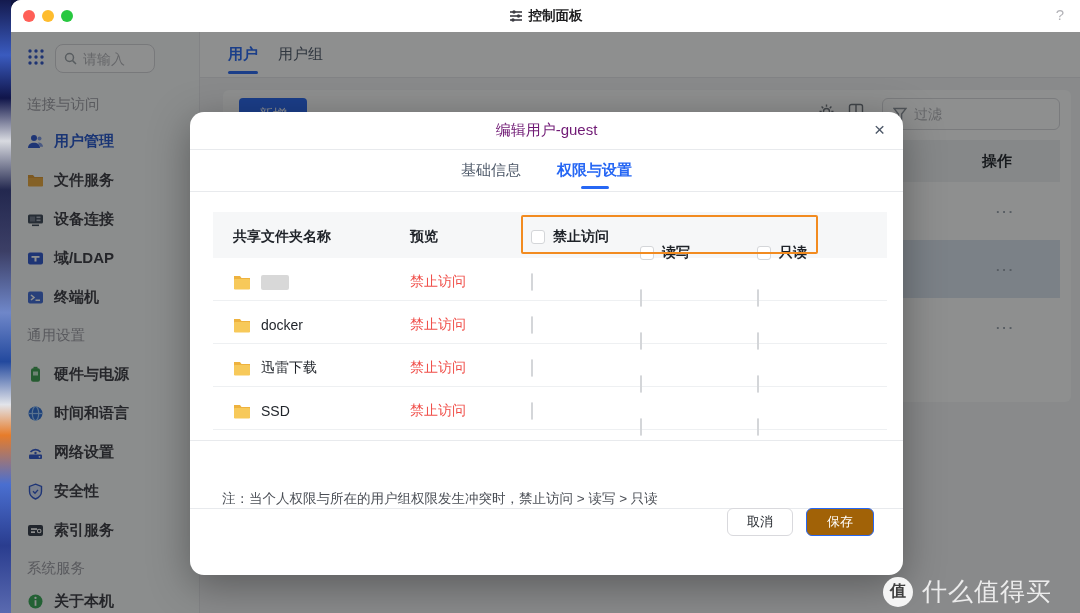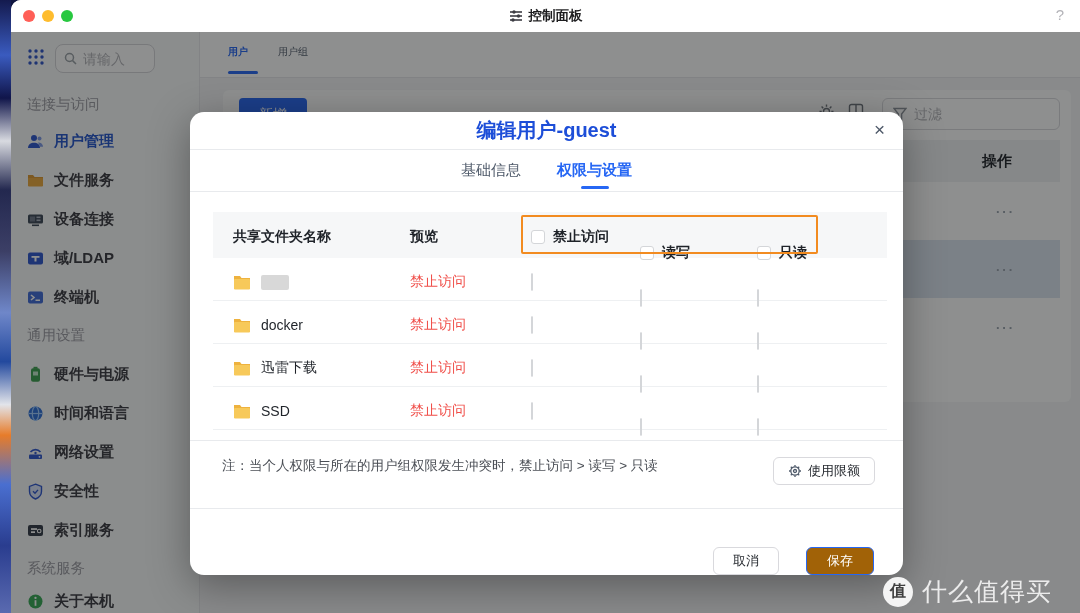--- a/index.html
+++ b/index.html
@@ -36,7 +36,7 @@
   
   #main { position:absolute; left:189px; top:32px; right:0; bottom:0; background:#f5f6f8; }
   #tabbar { position:absolute; left:0; top:0; right:0; height:46px; background:#fff; border-bottom:1px solid #e9e9ec; }
-  .mainTab { position:absolute; top:13px; font-size:10px; color:#4e5969; }
+  .mainTab { position:absolute; top:13px; font-size:15px; color:#4e5969; }
   .mainTab.active { color:#2667f4; font-weight:700; }
   #tab-underline { position:absolute; left:28px; bottom:3px; width:30px; height:3px; border-radius:2px; background:#2667f4; }
   #list-card { position:absolute; left:23px; top:58px; width:848px; height:312px; background:#fff; border-radius:6px; }

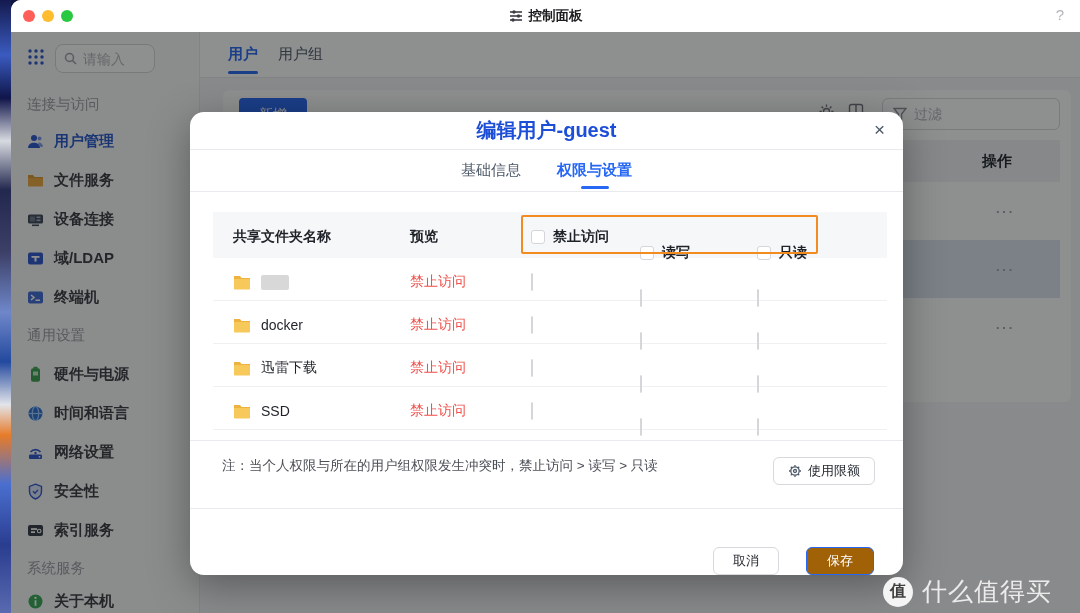--- a/index.html
+++ b/index.html
@@ -55,7 +55,7 @@
 
   
   #modal { position:absolute; left:190px; top:112px; width:713px; height:463px; background:#fff; border-radius:14px; z-index:20; box-shadow:0 10px 40px rgba(0,0,0,.35); }
-  #modal-title { position:absolute; left:0; right:0; top:0; height:37px; display:flex; align-items:center; justify-content:center; font-size:20px; font-weight:700; color:#1d4ed8; }
+  #modal-title { position:absolute; left:0; right:0; top:0; height:37px; display:flex; align-items:center; justify-content:center; font-size:15px; font-weight:400; color:#701a75; }
   #modal-close { position:absolute; right:18px; top:6px; font-size:19px; color:#4e5969; cursor:pointer; line-height:24px; }
   .hr { position:absolute; left:0; right:0; height:1px; background:#e8eaed; }
   #modal-tabs { position:absolute; left:0; right:0; top:37px; height:42px; display:flex; align-items:center; justify-content:center; gap:36px; }

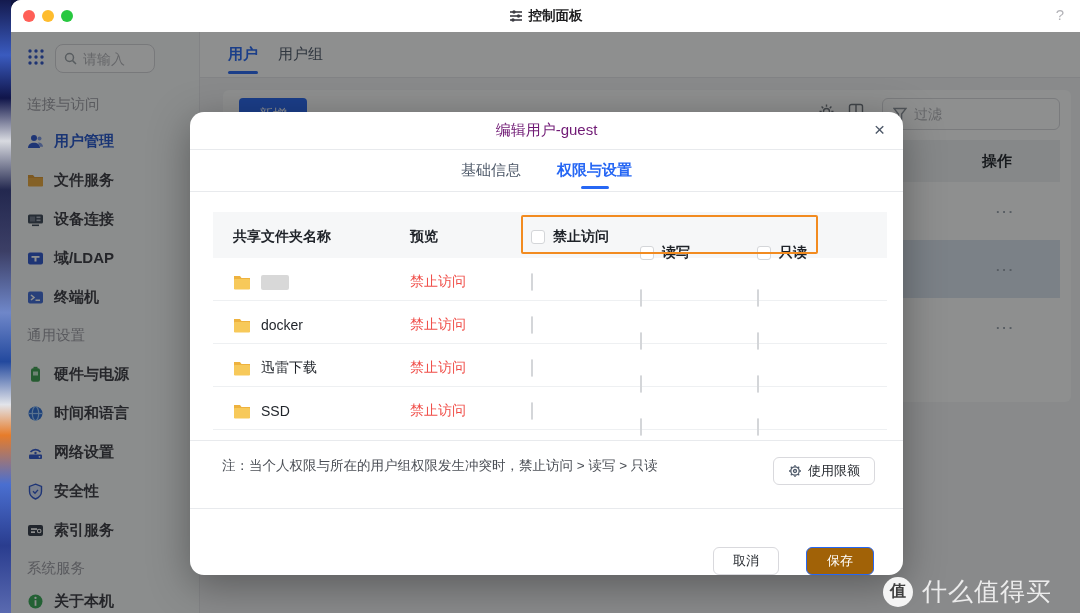--- a/index.html
+++ b/index.html
@@ -75,7 +75,7 @@
   .deny { color:#f04f4a; cursor:pointer; }
   .censor { width:28px; height:15px; border-radius:2px; background:#d8d8d8; }
 
-  #note-row { position:absolute; left:0; right:0; top:328px; height:68px; display:flex; align-items:flex-start; justify-content:space-between; padding:17px 28px 0 32px; }
+  #note-row { position:absolute; left:0; right:0; top:328px; height:68px; display:flex; align-items:flex-end; justify-content:space-between; padding:0 28px 0 32px; }
   #note-text { font-size:13.5px; color:#4b4f56; }
   #quota-btn { height:28px; padding:0 14px; border:1px solid #d9d9dd; border-radius:6px; background:#fff; font-size:13px; color:#1f2329; display:flex; align-items:center; gap:6px; cursor:pointer; }
   #modal-footer { position:absolute; left:0; right:0; top:396px; height:67px; display:flex; align-items:flex-end; justify-content:flex-end; gap:27px; padding-right:29px; }

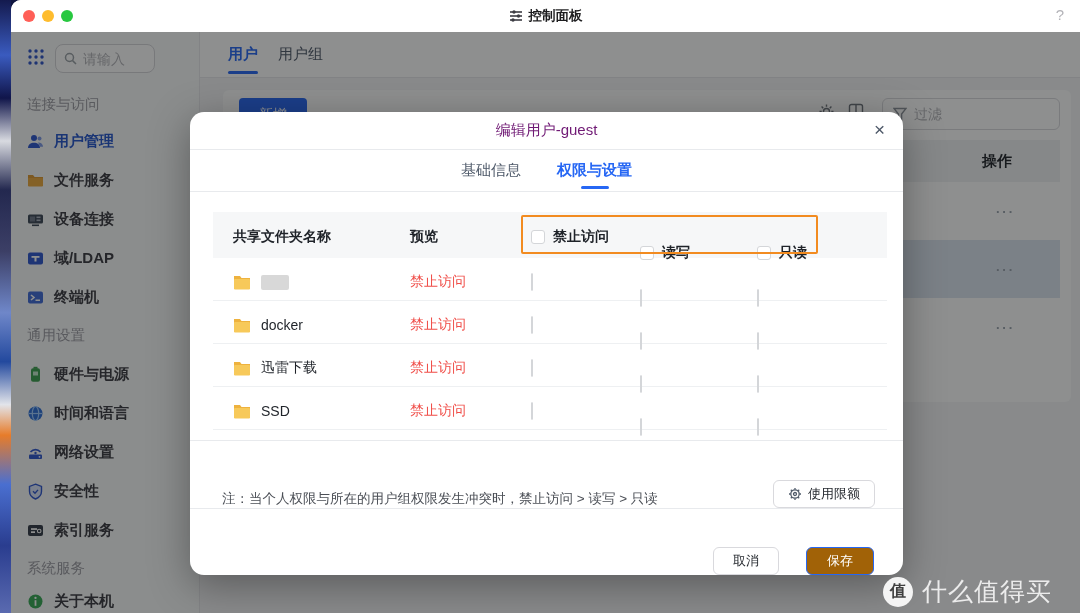--- a/index.html
+++ b/index.html
@@ -422,16 +422,6 @@
 
   <div id="note-row">
     <span id="note-text">注：当个人权限与所在的用户组权限发生冲突时，禁止访问 &gt; 读写 &gt; 只读</span>
-    <span id="quota-btn">
-      <span>
-        <svg width="14" height="14" viewBox="0 0 14 14" fill="none" stroke="#4e5969" stroke-width="1.3">
-            <circle cx="7" cy="7" r="4.2"></circle>
-            <circle cx="7" cy="7" r="1.5"></circle>
-            <path d="M7 1v1.6M7 11.4V13M1 7h1.6M11.4 7H13M2.8 2.8l1.1 1.1M10.1 10.1l1.1 1.1M11.2 2.8l-1.1 1.1M3.9 10.1l-1.1 1.1"></path>
-          </svg>
-      </span>
-      <span>使用限额</span>
-    </span>
   </div>
 
   <div class="hr" style="top:396px"></div>

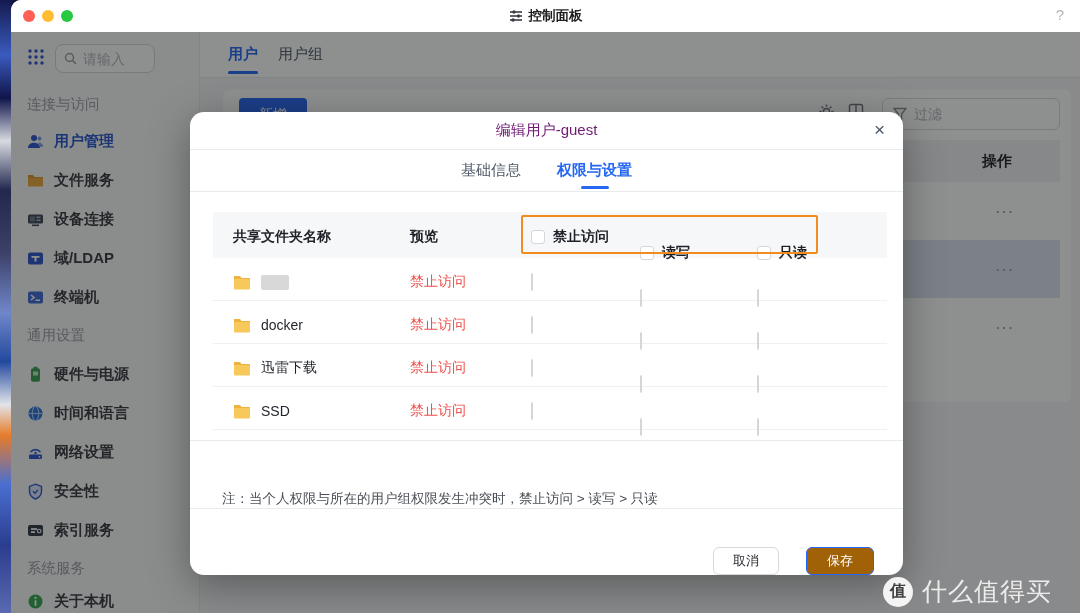--- a/index.html
+++ b/index.html
@@ -78,7 +78,7 @@
   #note-row { position:absolute; left:0; right:0; top:328px; height:68px; display:flex; align-items:flex-end; justify-content:space-between; padding:0 28px 0 32px; }
   #note-text { font-size:13.5px; color:#4b4f56; }
   #quota-btn { height:28px; padding:0 14px; border:1px solid #d9d9dd; border-radius:6px; background:#fff; font-size:13px; color:#1f2329; display:flex; align-items:center; gap:6px; cursor:pointer; }
-  #modal-footer { position:absolute; left:0; right:0; top:396px; height:67px; display:flex; align-items:flex-end; justify-content:flex-end; gap:27px; padding-right:29px; }
+  #modal-footer { position:absolute; left:0; right:0; top:396px; height:67px; display:flex; align-items:flex-start; justify-content:flex-end; gap:13px; padding-right:29px; }
   .btn { height:28px; border-radius:6px; font-size:13px; display:flex; align-items:center; justify-content:center; cursor:pointer; font-family:"Liberation Sans", sans-serif; }
   #cancel-btn { width:66px; background:#fff; border:1px solid #d9d9dd; color:#1f2329; }
   #save-btn { width:68px; background:#a16207; border:1px solid #2667f4; color:#fff; }

